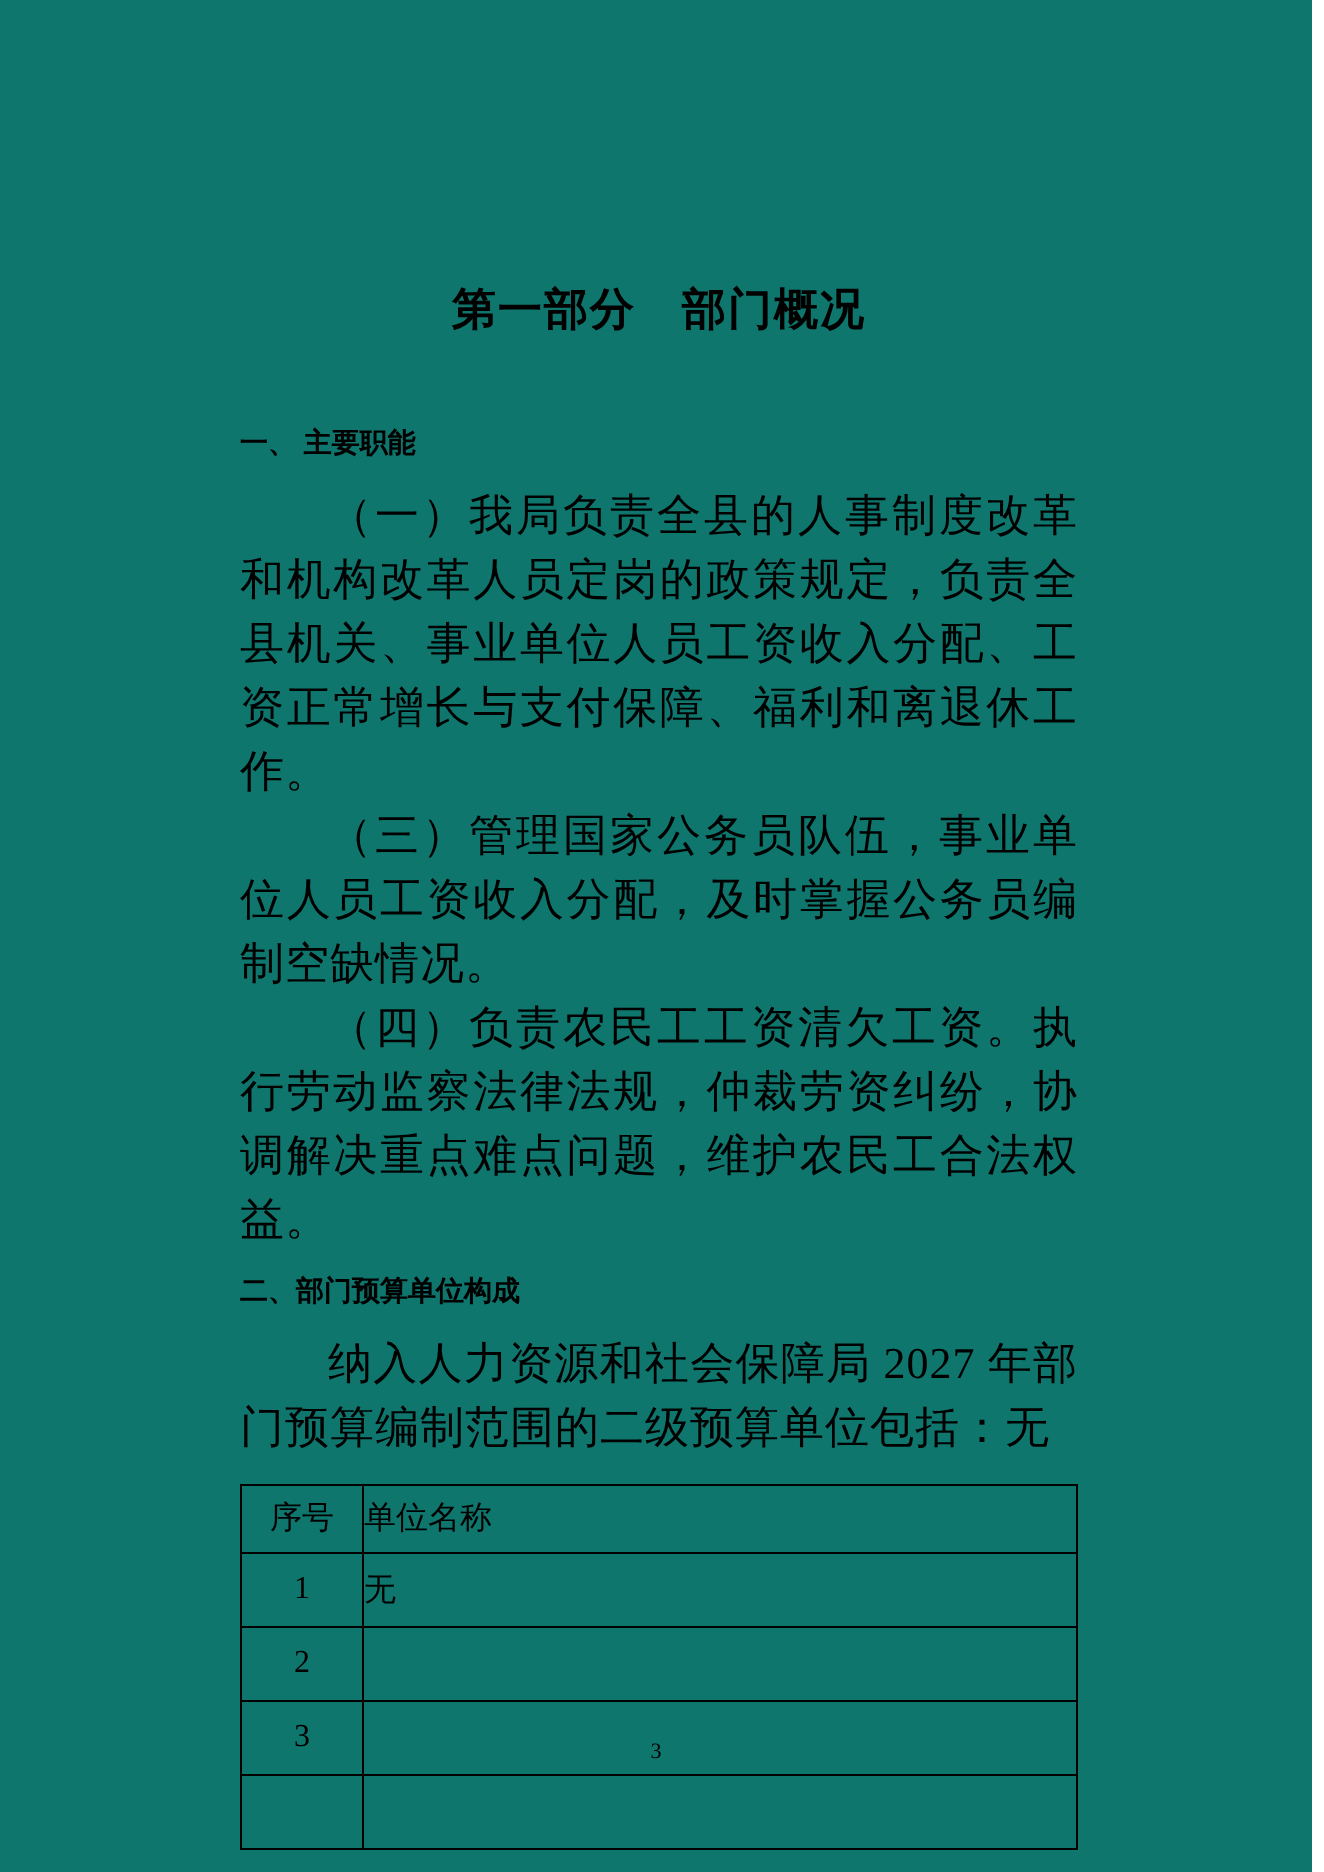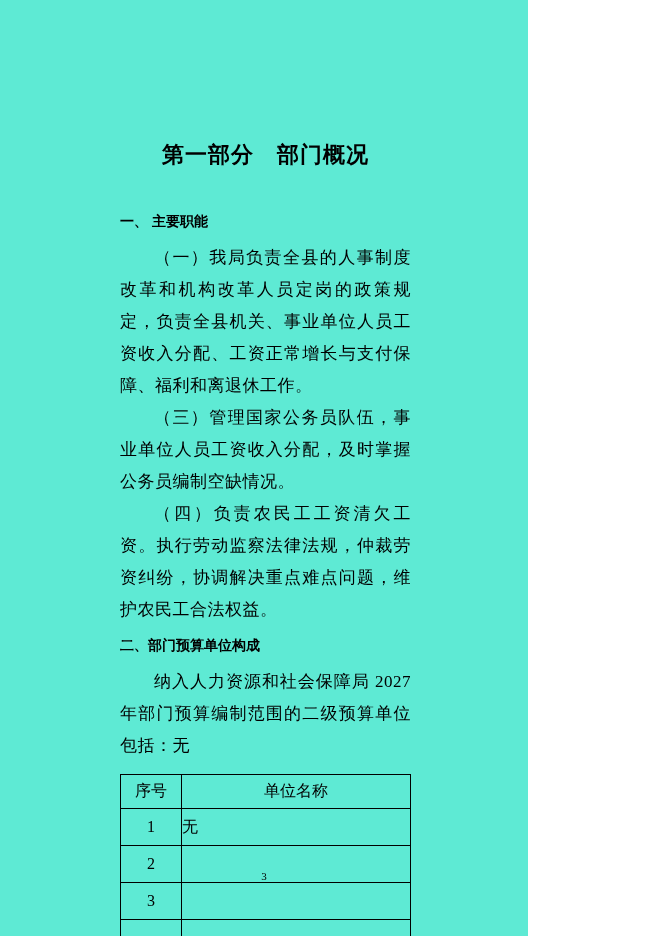--- a/index.html
+++ b/index.html
@@ -9,9 +9,9 @@
   }
   .page {
     position: relative;
-    width: 528px;
+    width: 656px;
     height: 936px;
-    background: #5eead4;
+    background: #0f766e;
     box-sizing: border-box;
     padding: 140px 117px 0 120px;
     font-family: "Liberation Serif", "DejaVu Serif", serif;

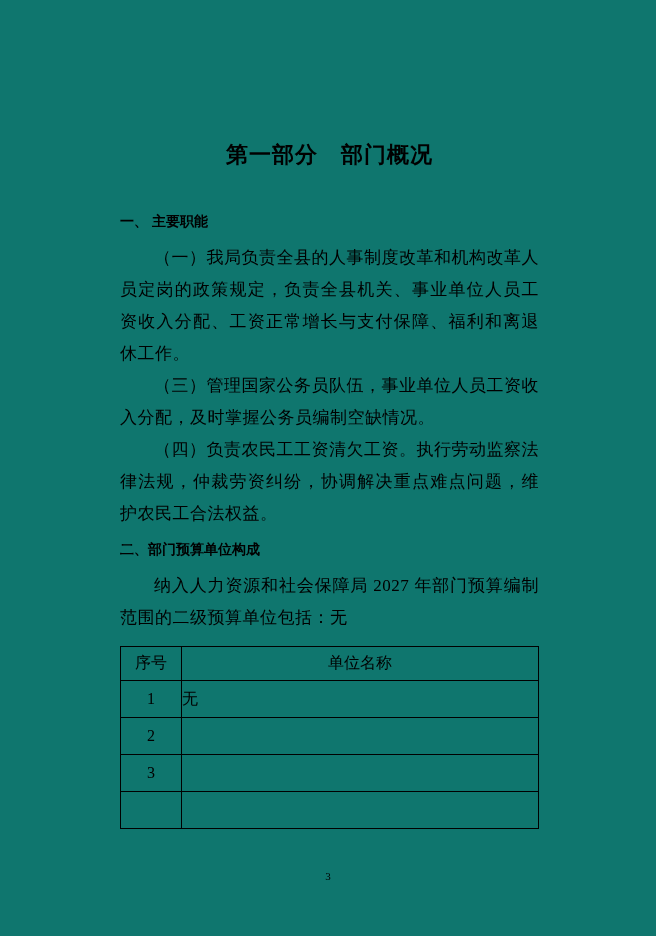--- a/index.html
+++ b/index.html
@@ -38,7 +38,7 @@
   }
   .body-para {
     margin: 0;
-    font-size: 17px;
+    font-size: 22px;
     line-height: 32px;
     text-align: justify;
     text-indent: 2em;

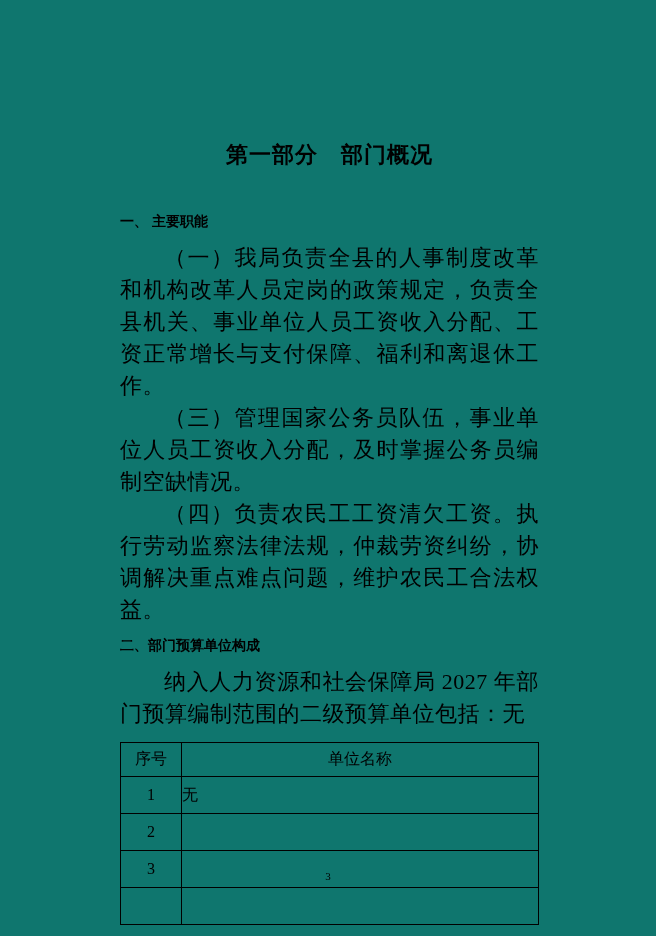--- a/index.html
+++ b/index.html
@@ -73,7 +73,7 @@
     padding-left: 8px;
   }
   .units-table th.col-name {
-    text-align: center;
+    text-align: left;
     padding-left: 0;
   }
   .page-number {

